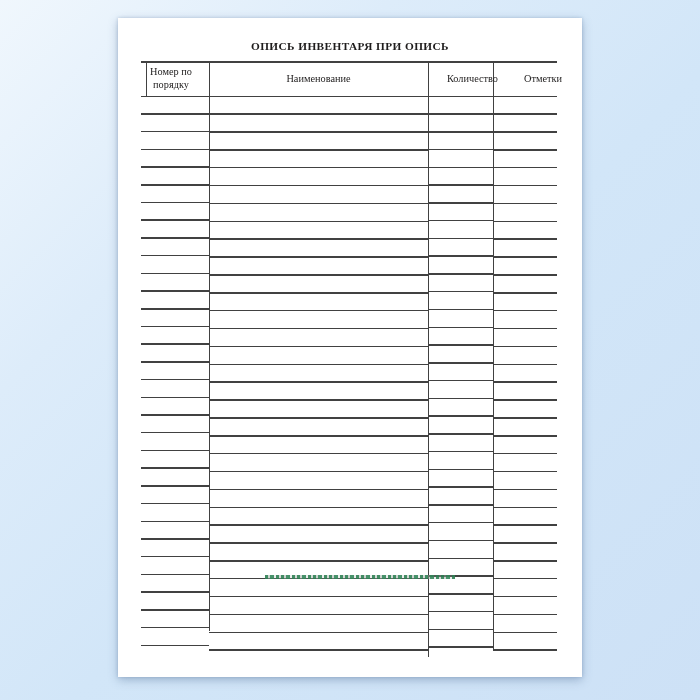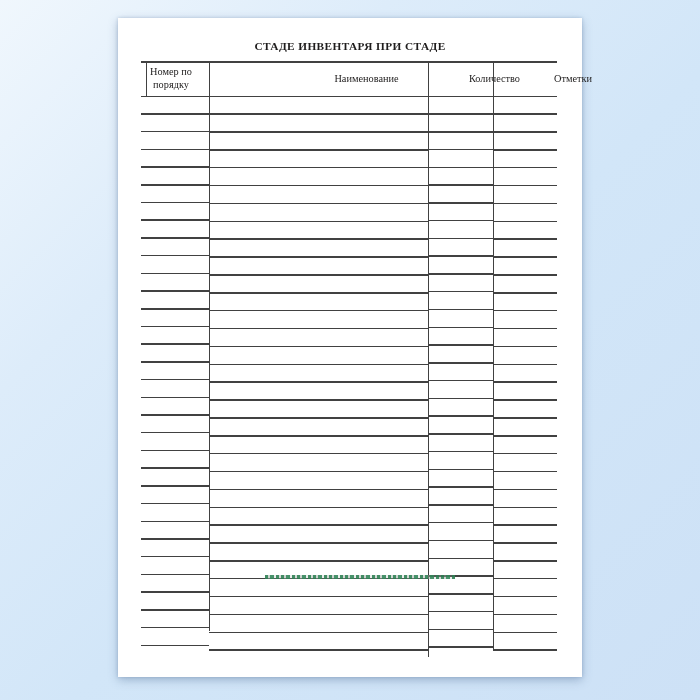--- a/index.html
+++ b/index.html
@@ -90,7 +90,7 @@
 <div class="stage">
   <div class="page">
 
-    <div class="doc-title">СТАДЕ ИНВЕНТАРЯ ПРИ СТАДЕ</div>
+    <div class="doc-title">ОПИСЬ ИНВЕНТАРЯ ПРИ ОПИСЬ</div>
 
     <div class="hline top"></div>
     <div class="hline hdrbot"></div>

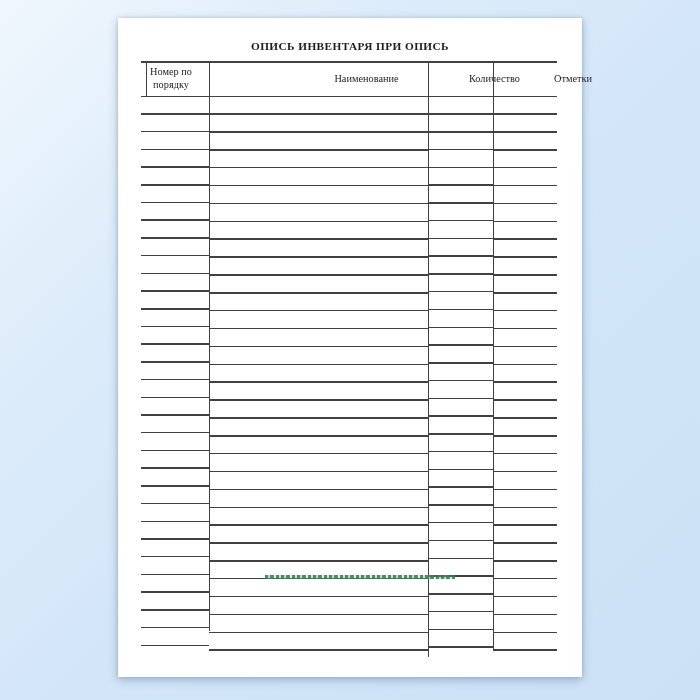--- a/index.html
+++ b/index.html
@@ -41,7 +41,7 @@
     position: absolute; top: 43px; height: 36px;
     display: flex; align-items: center; justify-content: center;
     text-align: center;
-    font-size: 10.3px; line-height: 1.25; color: #1f1d1d; padding-left: 48px;
+    font-size: 10.3px; line-height: 1.25; color: #1f1d1d;
   }
   .hc1 { left: 19px;  width: 68px;  padding: 0 6px; box-sizing: border-box; }
   .hc2 { left: 91px;  width: 219px; }

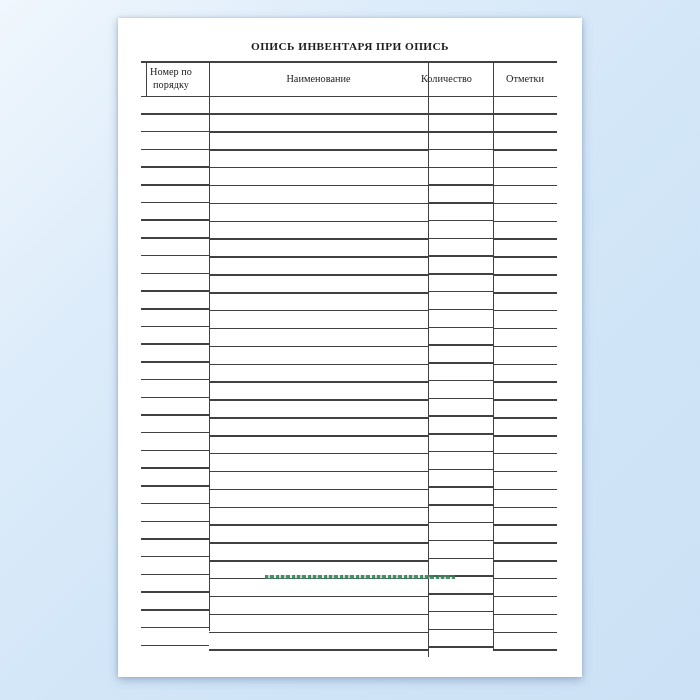--- a/index.html
+++ b/index.html
@@ -45,7 +45,7 @@
   }
   .hc1 { left: 19px;  width: 68px;  padding: 0 6px; box-sizing: border-box; }
   .hc2 { left: 91px;  width: 219px; }
-  .hc3 { left: 296px; width: 65px; }
+  .hc3 { left: 322px; width: 65px; }
   .hc4 { left: 375px; width: 64px; }
   
   .rows { position: absolute; top: 79px; }

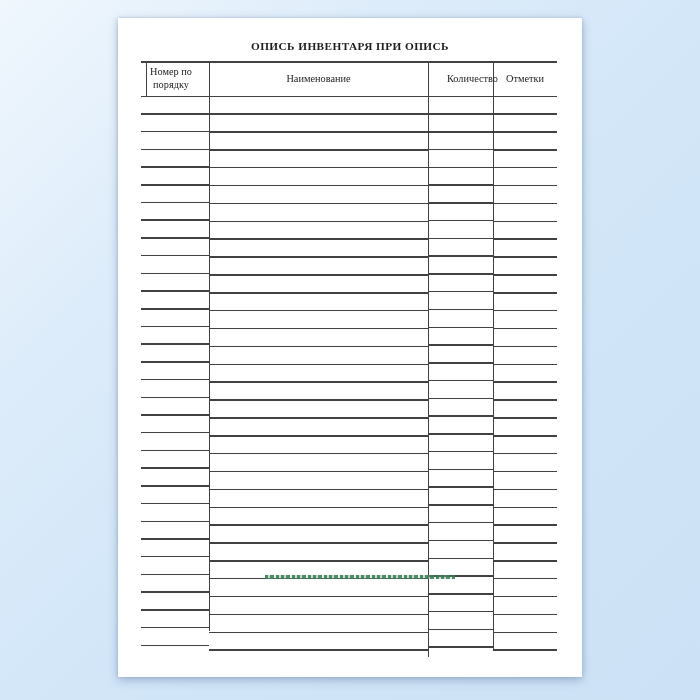--- a/index.html
+++ b/index.html
@@ -46,7 +46,7 @@
   .hc1 { left: 19px;  width: 68px;  padding: 0 6px; box-sizing: border-box; }
   .hc2 { left: 91px;  width: 219px; }
   .hc3 { left: 322px; width: 65px; }
-  .hc4 { left: 375px; width: 64px; }
+  .hc4 { left: 393px; width: 64px; }
   
   .rows { position: absolute; top: 79px; }
   .rows-c1 {

